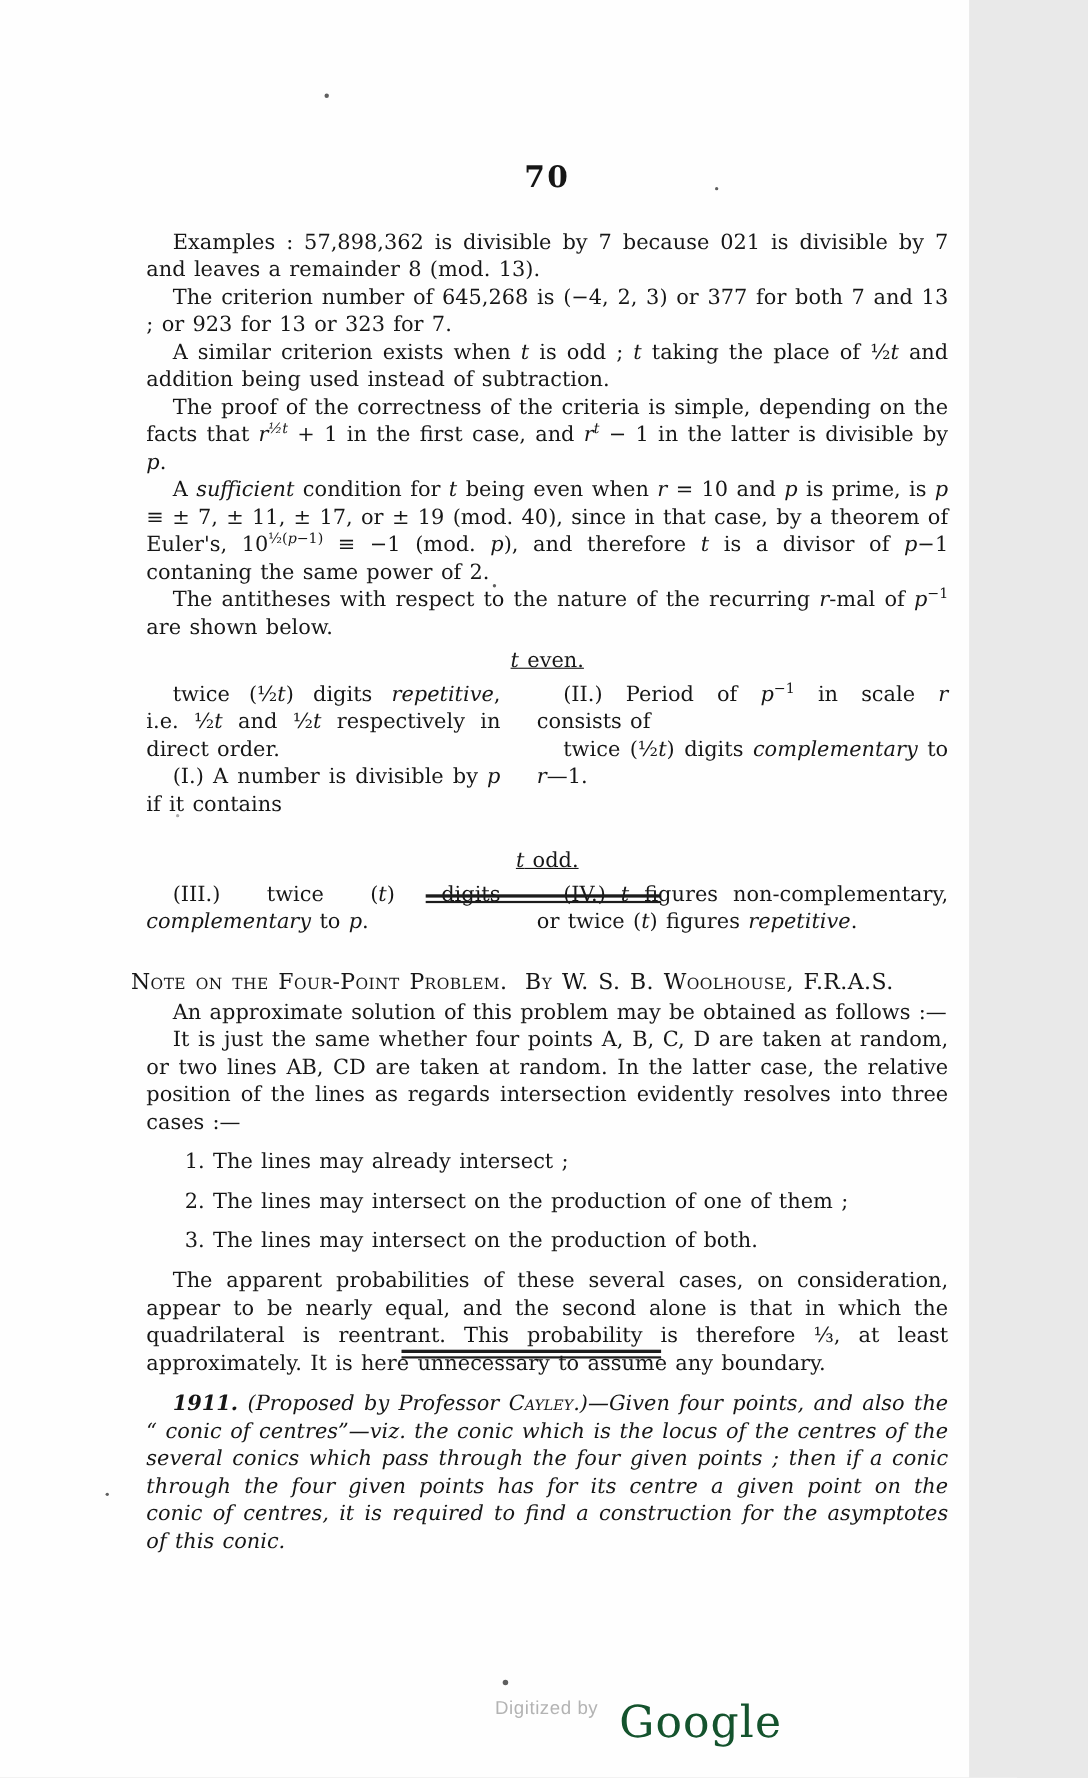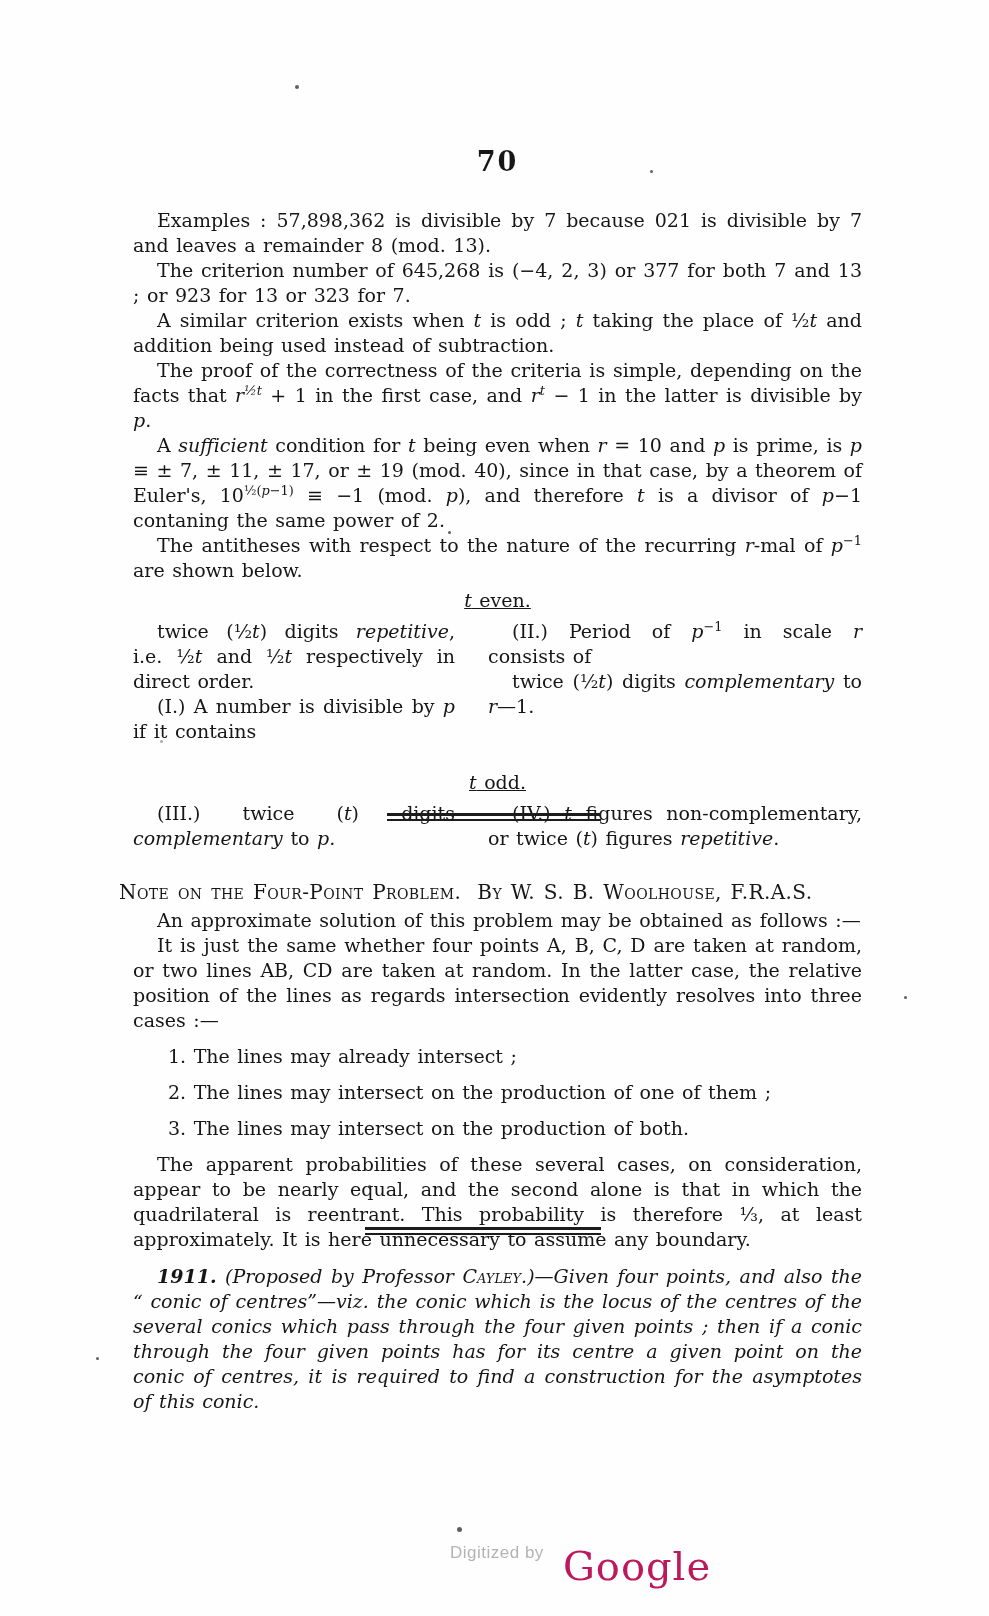--- a/index.html
+++ b/index.html
@@ -5,7 +5,7 @@
   html,body{margin:0;padding:0;background:#e9e9e9;}
   .page{
     position:relative;
-    width:989px;height:1616px;
+    width:881px;height:1616px;
     background:#fefefe;
     font-family:"DejaVu Serif", serif;
     color:#161616;

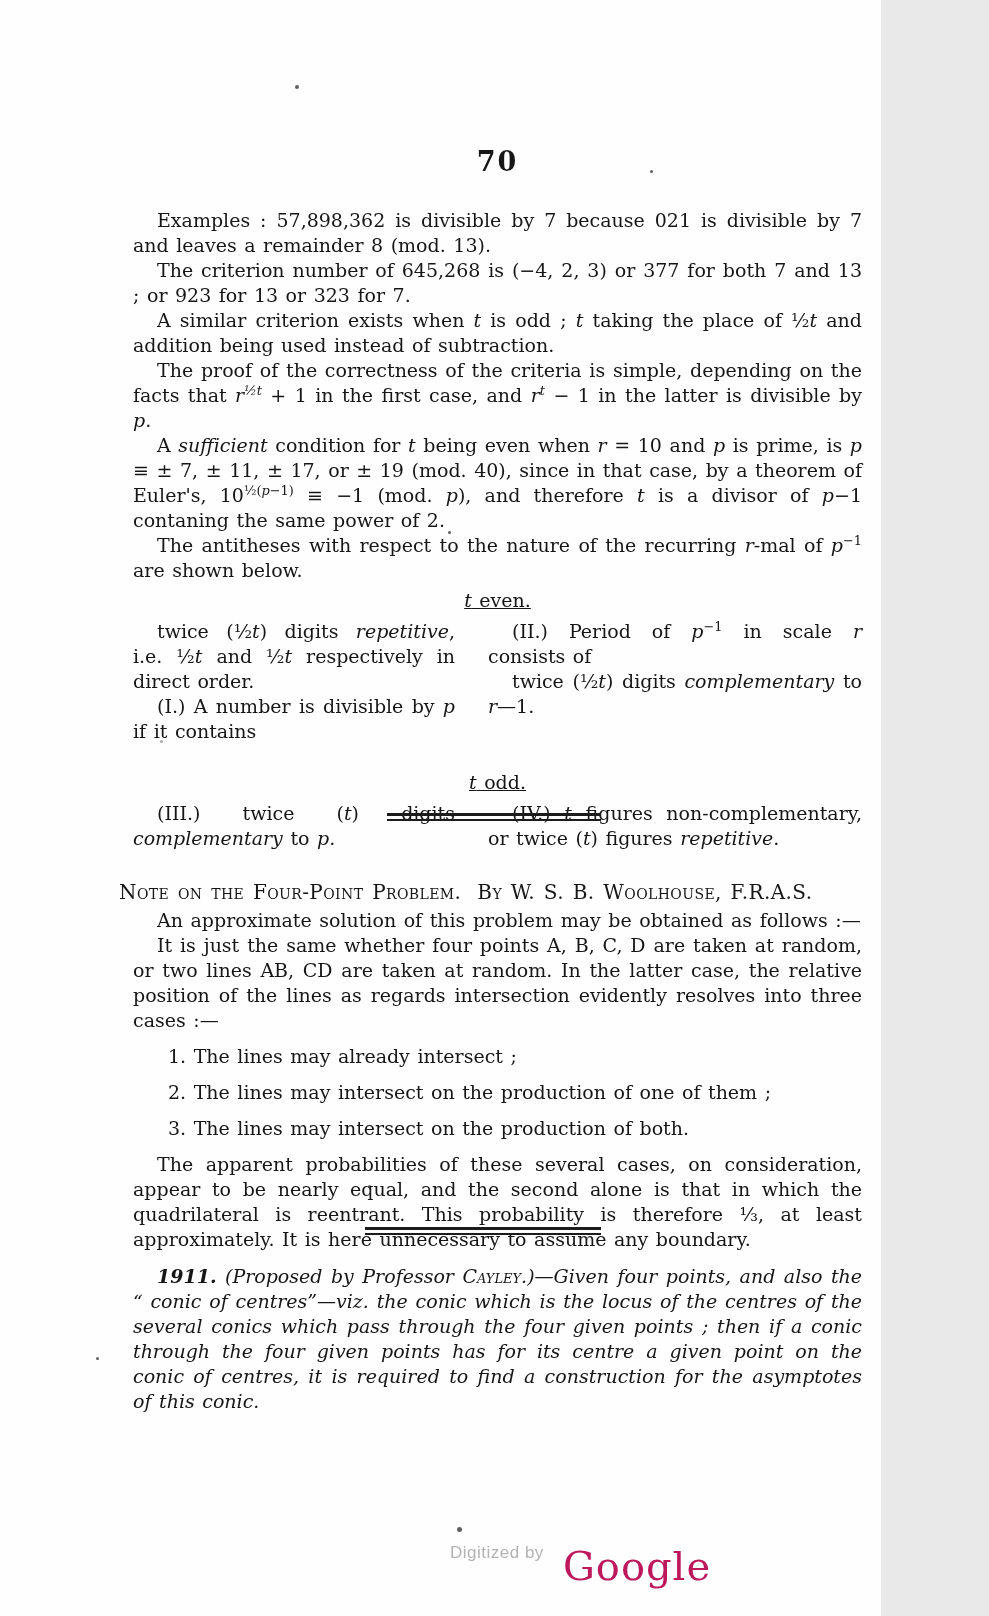--- a/index.html
+++ b/index.html
@@ -57,7 +57,7 @@
   }
   .watermark .wm-logo{
     font-family:"DejaVu Serif", serif;
-    font-size:40px;color:#be185d;letter-spacing:1px;
+    font-size:40px;color:#14532d;letter-spacing:1px;
   }
   .speck{position:absolute;background:#2a2a2a;border-radius:50%;width:4px;height:4px;opacity:0.75;}
 </style>

